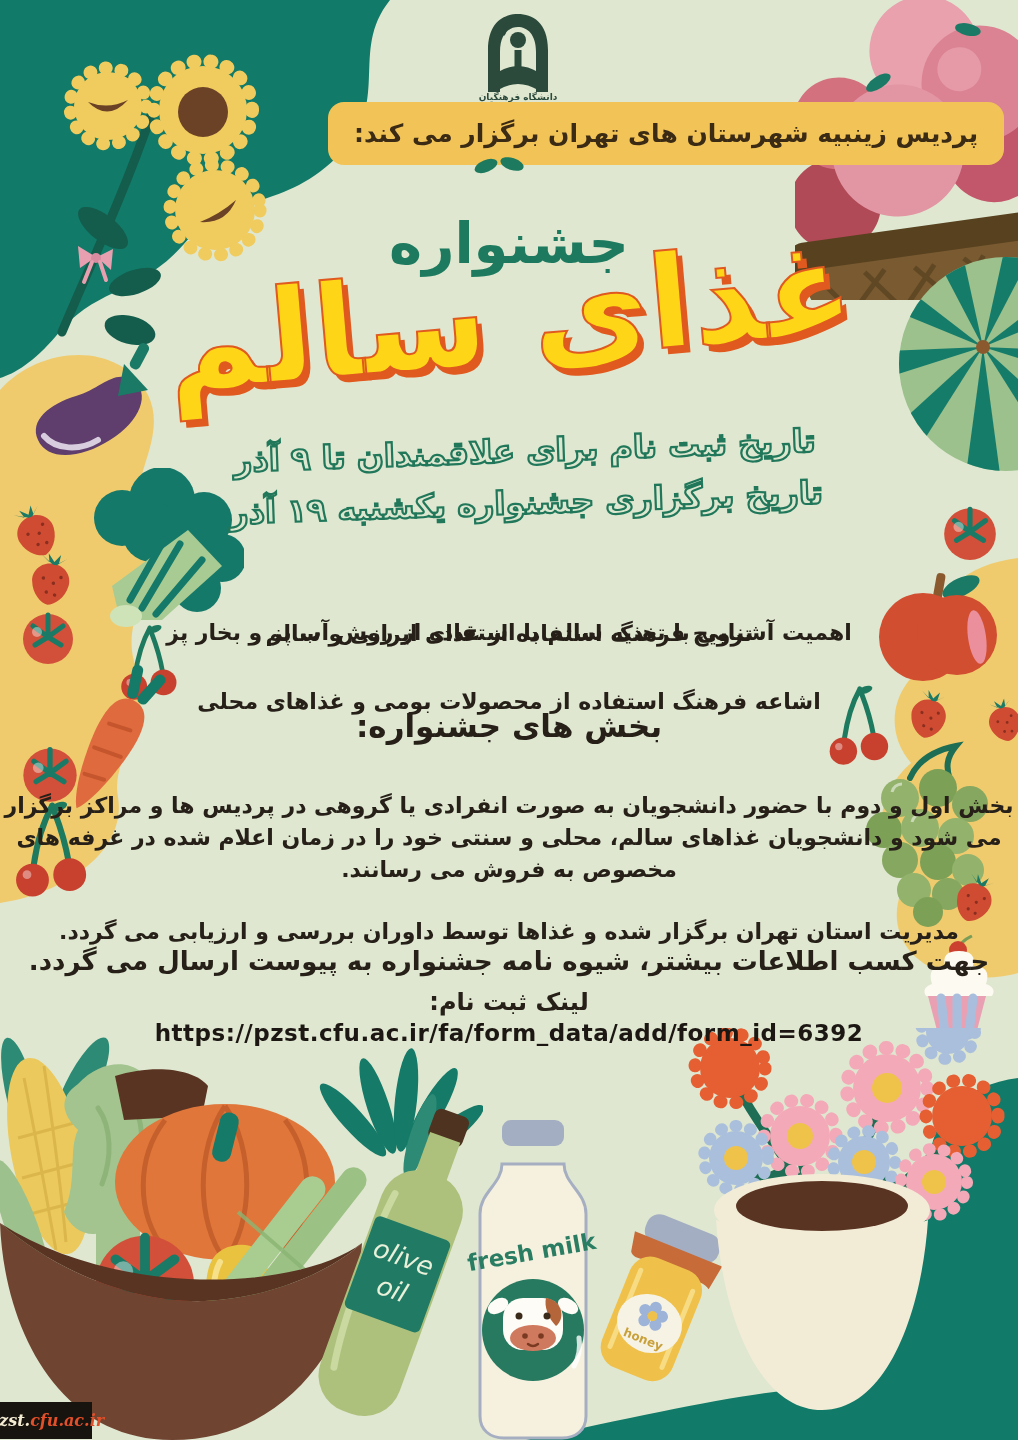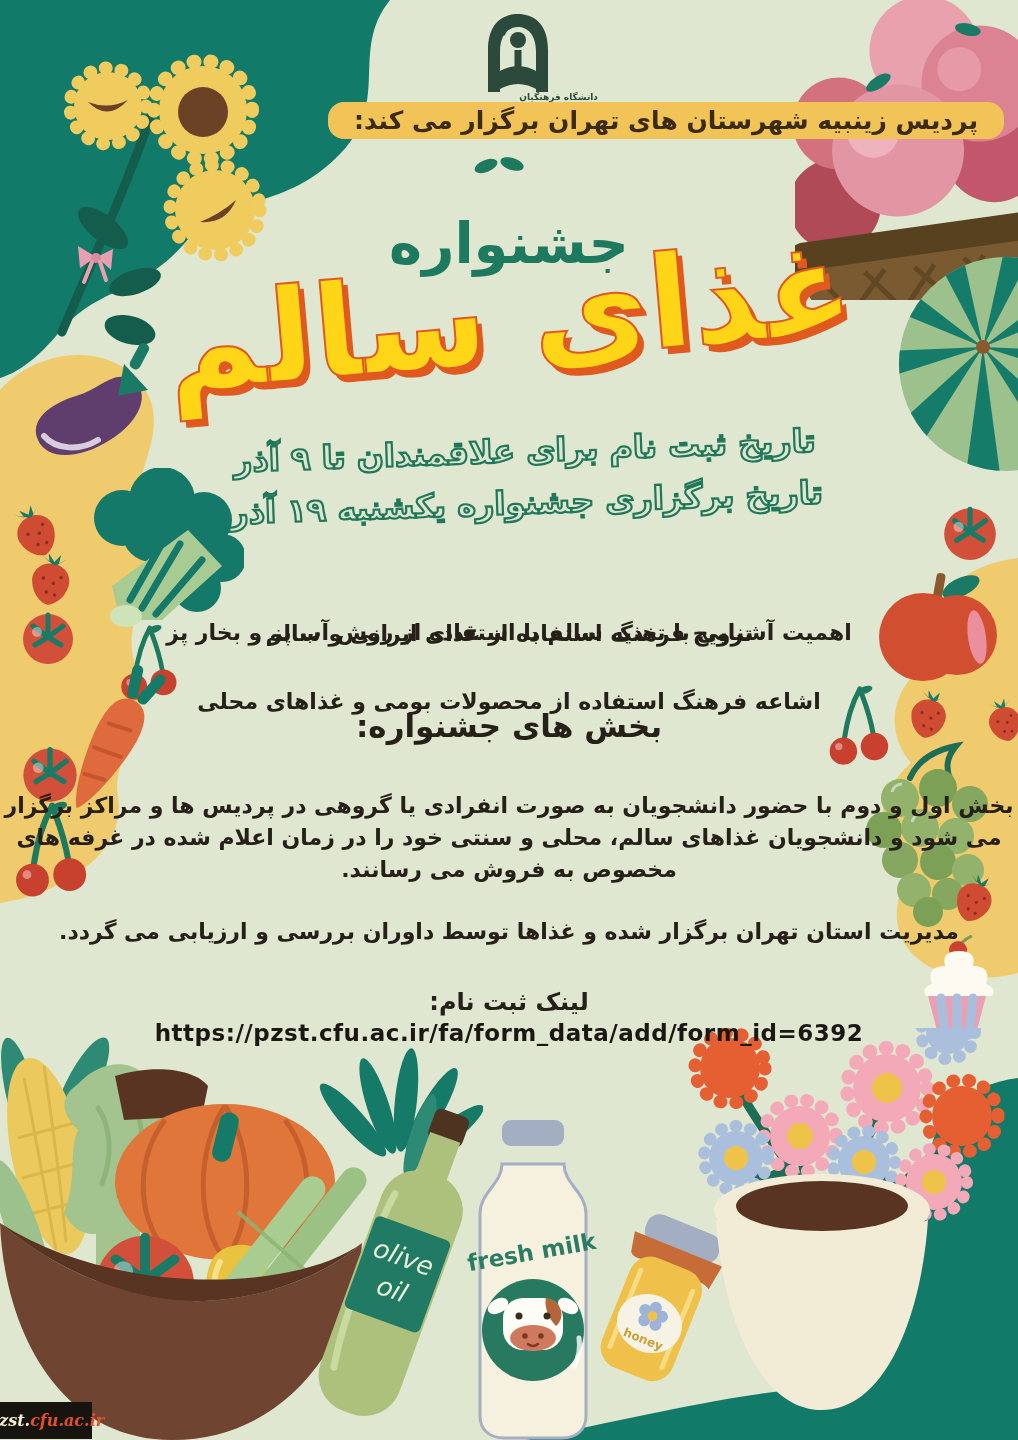--- a/index.html
+++ b/index.html
@@ -21,7 +21,7 @@
   .site-badge{position:absolute;left:0;top:1402px;width:92px;height:37px;background:#17130f;
        display:flex;align-items:center;justify-content:center;
        font-family:"DejaVu Serif",serif;font-style:italic;font-weight:bold;font-size:16px;}
-  .logo-caption{position:absolute;left:438px;top:92px;width:160px;
+  .logo-caption{position:absolute;left:438px;top:92px;width:160px;text-align:center;
        font-size:9px;color:#2b4a3c;direction:rtl;font-weight:bold;}
 </style>
 </head>

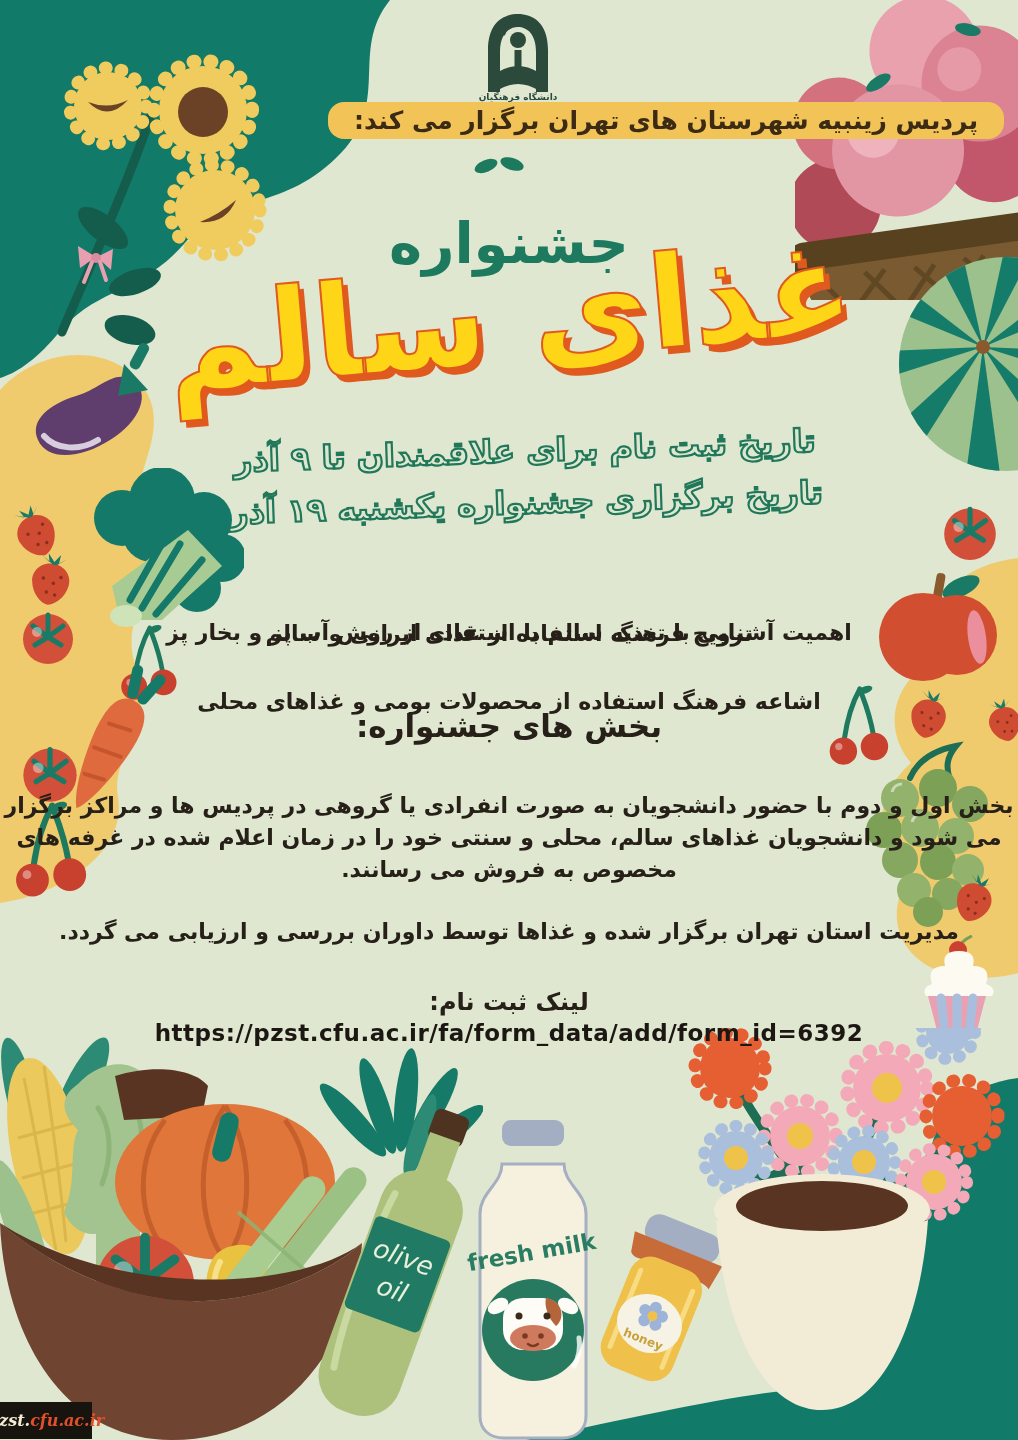--- a/index.html
+++ b/index.html
@@ -9,7 +9,7 @@
   .ctr{position:absolute;left:0;width:100%;text-align:center;direction:rtl;color:#262019;
        font-family:"DejaVu Sans",sans-serif;}
   .organizer-badge{position:absolute;left:328px;top:102px;background:#f2c457;border-radius:16px;
-       padding:4px 26px;direction:rtl;color:#3b2a14;font-weight:bold;font-size:25px;}
+       padding:17px 26px;direction:rtl;color:#3b2a14;font-weight:bold;font-size:25px;}
   .festival-word{top:170px;font-size:56px;font-weight:bold;color:#1d7a5e;letter-spacing:1px;margin-top:41px;}
   .big-title{top:242px;font-size:128px;font-weight:bold;color:#fed517;
        transform:rotate(-5deg);-webkit-text-stroke:2px #e0591f;

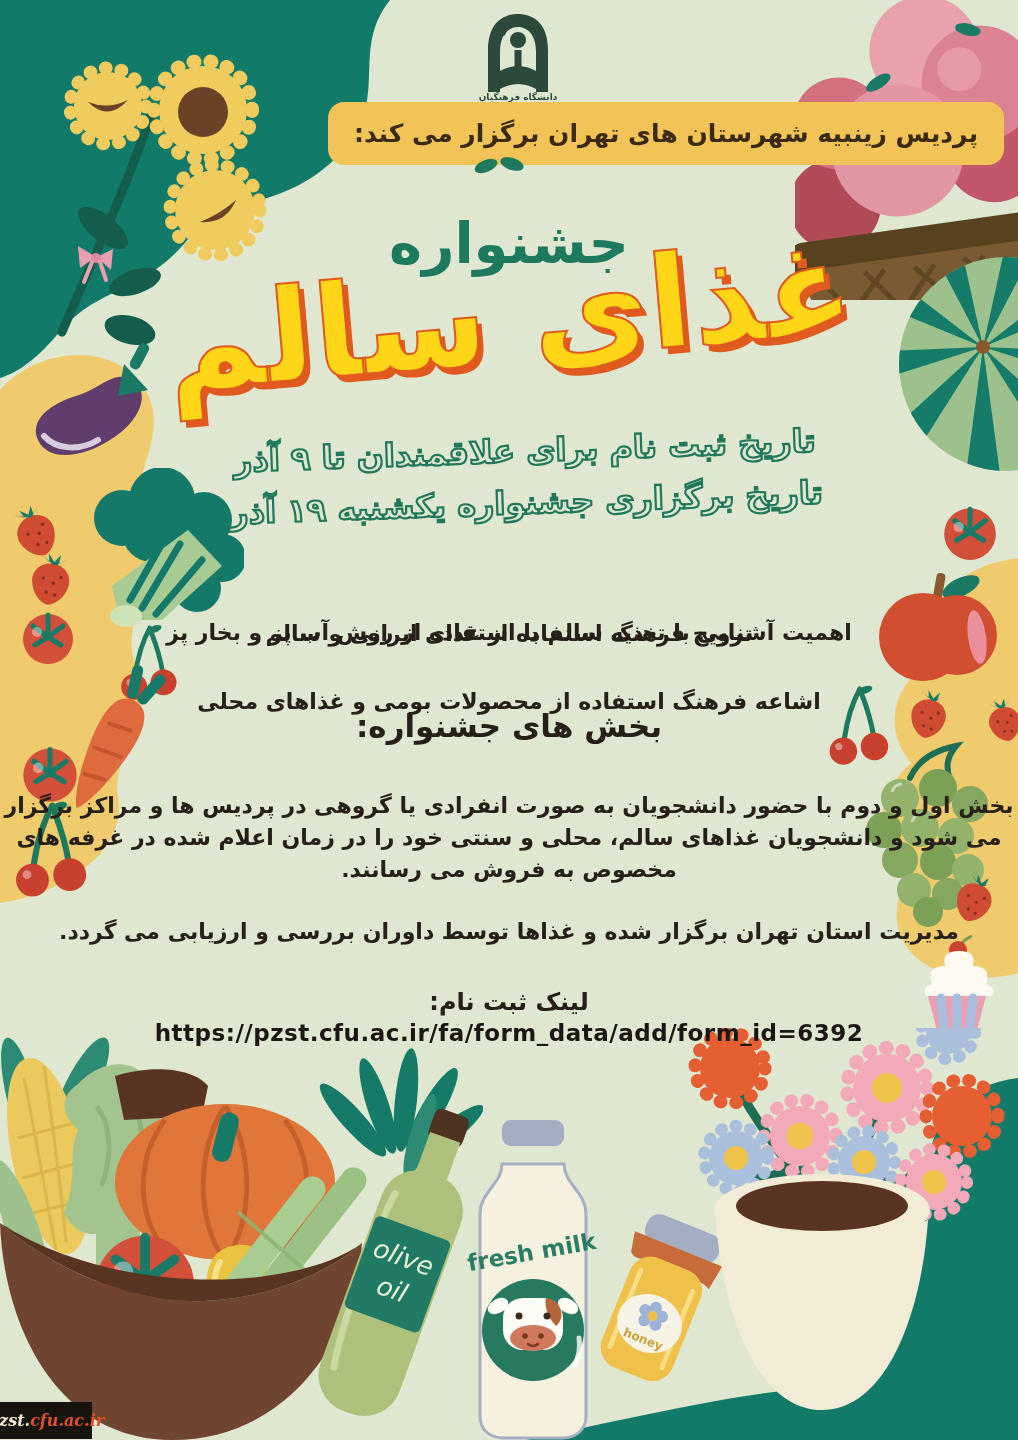--- a/index.html
+++ b/index.html
@@ -456,6 +456,7 @@
   <div class="ctr body-line" style="top:857px">مخصوص به فروش می رسانند.</div>
   <div class="ctr body-line" style="top:919px">مدیریت استان تهران برگزار شده و غذاها توسط داوران بررسی و ارزیابی می گردد.</div>
 
+  <div class="ctr" style="top:946px;font-size:26px;font-weight:bold">جهت کسب اطلاعات بیشتر، شیوه نامه جشنواره به پیوست ارسال می گردد.</div>
   <div class="ctr" style="top:988px;font-size:24px;font-weight:bold">لینک ثبت نام:</div>
   <div class="ctr url-line" style="top:1020px">https://pzst.cfu.ac.ir/fa/form_data/add/form_id=6392</div>
 

